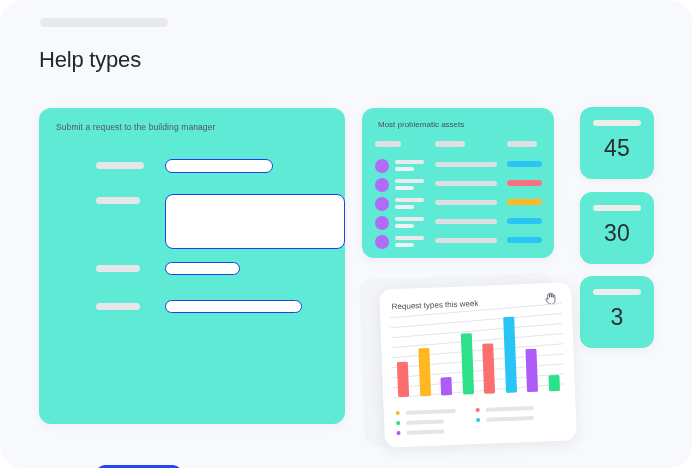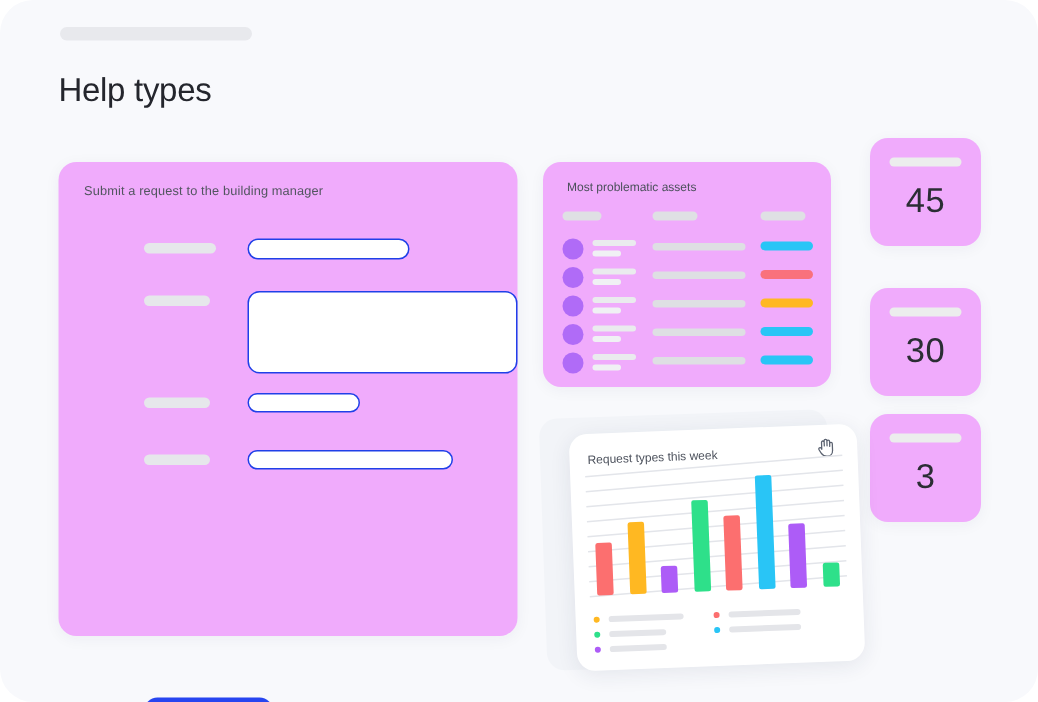--- a/index.html
+++ b/index.html
@@ -33,7 +33,7 @@
   
   .card {
     position: absolute;
-    background: #f0abfc;
+    background: #5eead4;
     border-radius: 12px;
     box-shadow: 0 2px 10px rgba(30,40,80,0.05);
   }

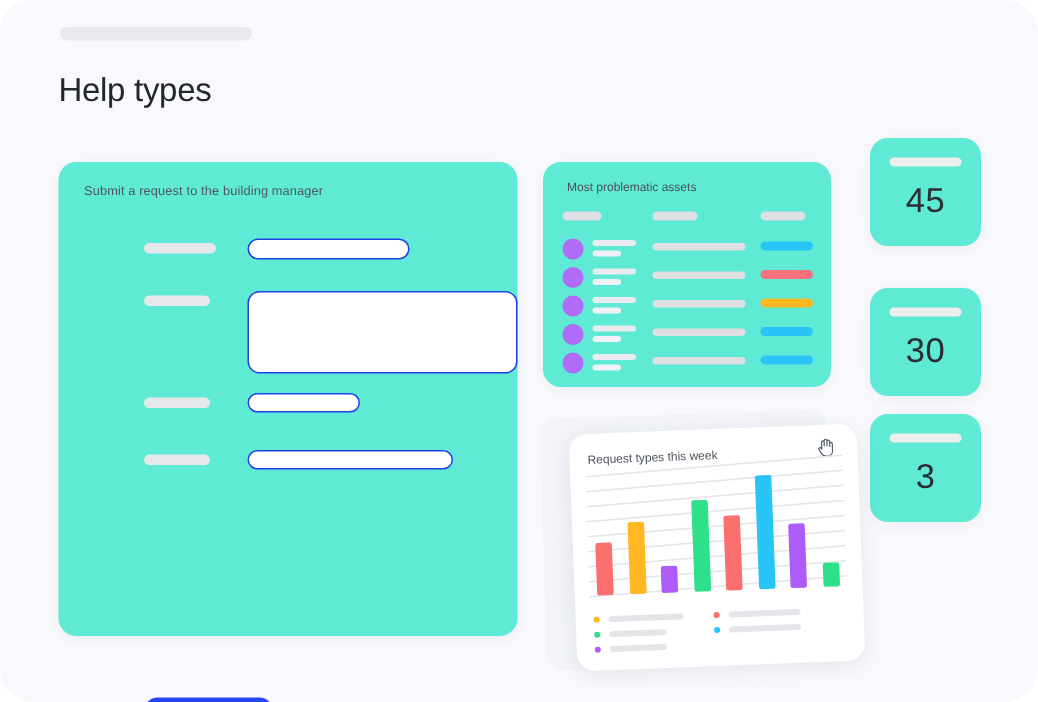--- a/index.html
+++ b/index.html
@@ -97,7 +97,7 @@
 
   
   .stat-card { width: 74px; height: 72px; left: 580px; }
-  #stat-0 { top: 92px; }
+  #stat-0 { top: 107px; }
   #stat-1 { top: 192px; }
   #stat-2 { top: 276px; }
   .stat-skel {

